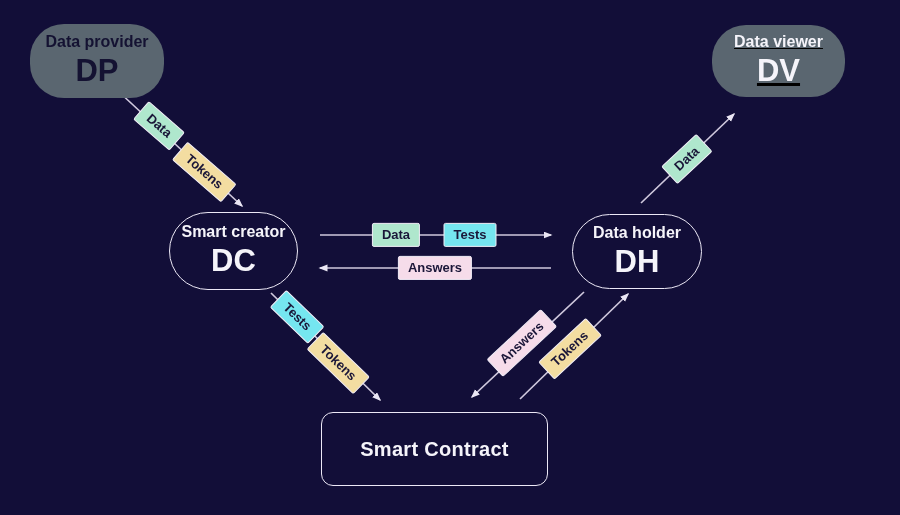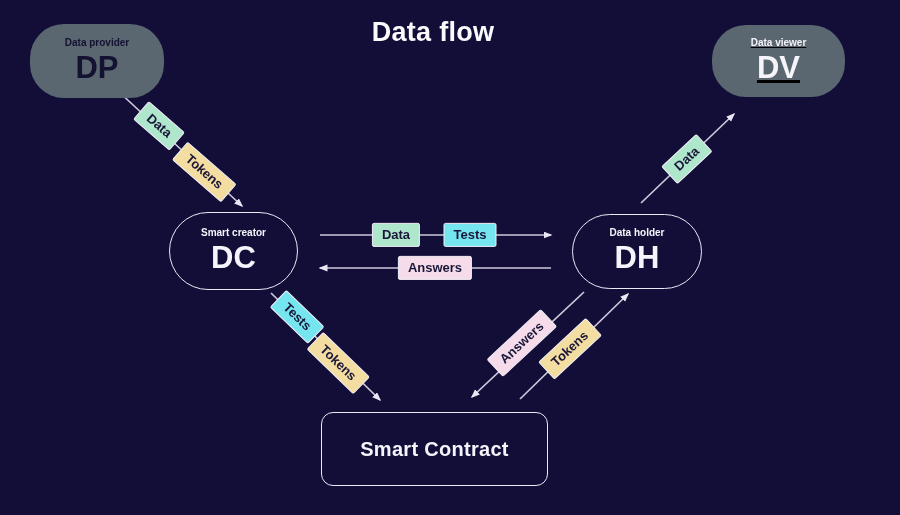--- a/index.html
+++ b/index.html
@@ -52,7 +52,7 @@
     border-radius:12px;
   }
   .node-label{
-    font-size:10px;
+    font-size:16px;
     font-weight:bold;
   }
   .node-abbr{

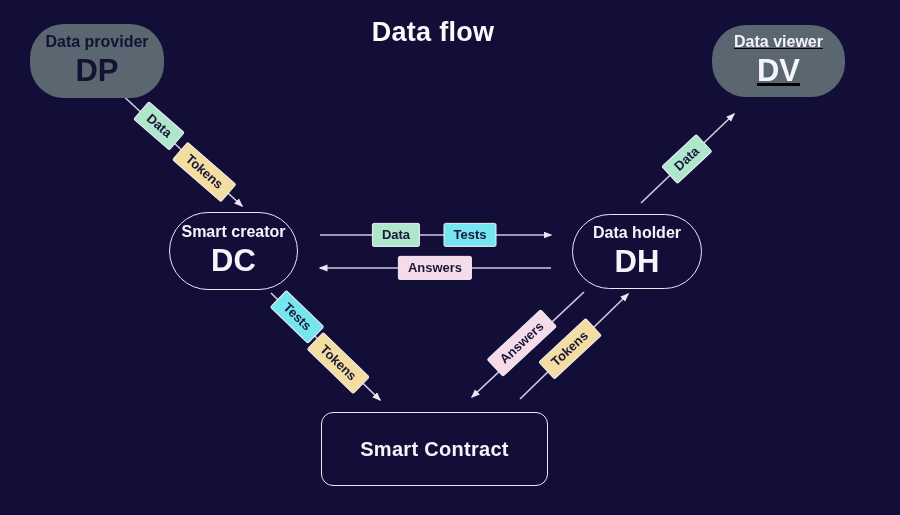--- a/index.html
+++ b/index.html
@@ -105,7 +105,6 @@
 
 <div class="stage">
 
-  <div class="title">Data flow</div>
 
   <svg class="wires" viewBox="0 0 900 515">
     <defs>

